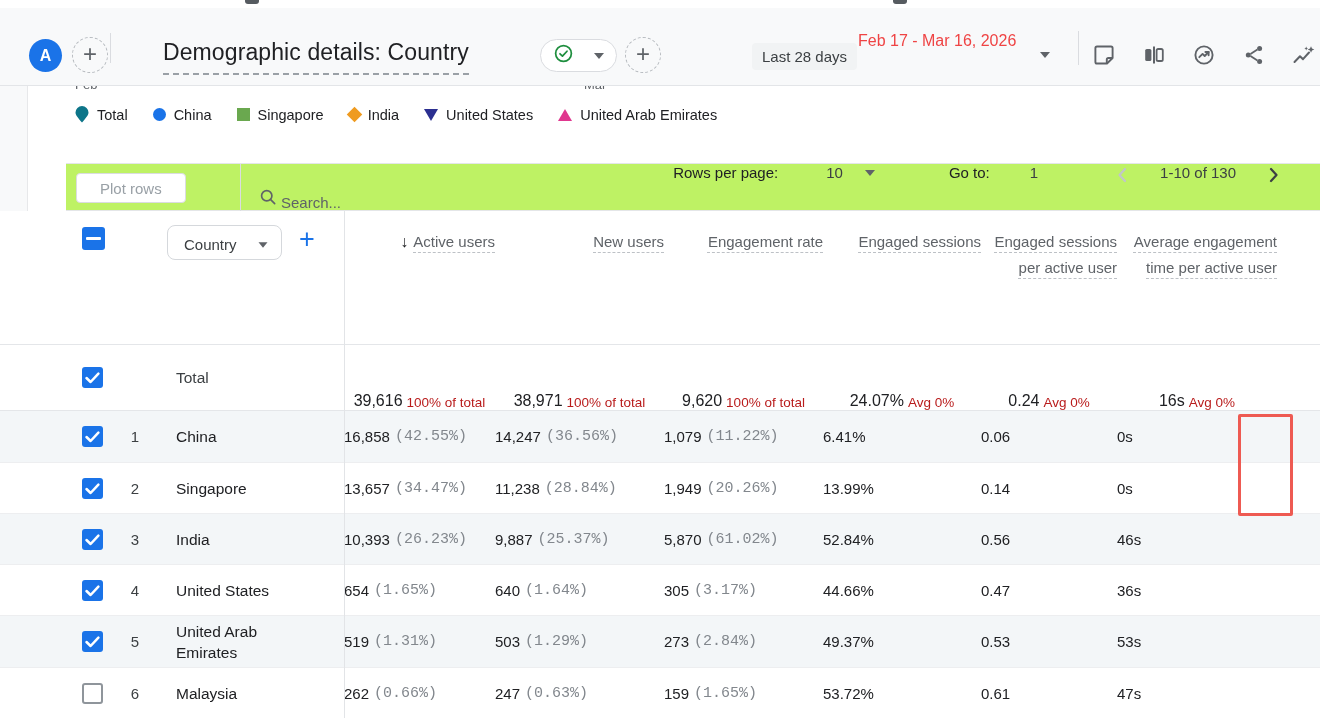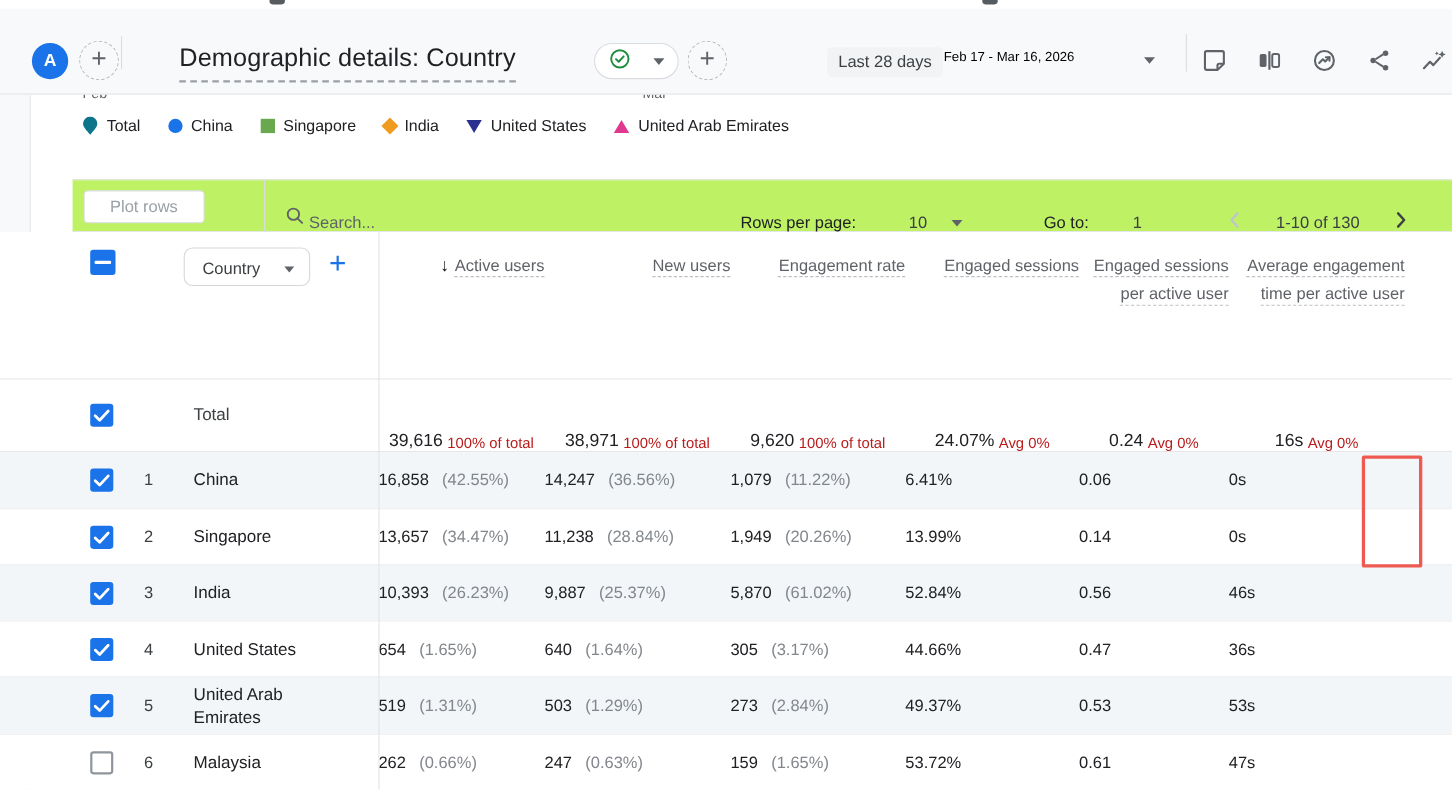--- a/index.html
+++ b/index.html
@@ -29,7 +29,7 @@
            border-top:6px solid #5f6368; display:inline-block; }
   .date-badge { position:absolute; left:752px; top:35px; height:27px; line-height:27px; background:#f1f3f4;
                 border-radius:4px; padding:0 10px; font-size:15px; color:#3c4043; }
-  .date-range { position:absolute; left:858px; top:36px; font-size:12px; color:#000000; }
+  .date-range { position:absolute; left:858px; top:24px; font-size:16px; color:#ef4444; }
   .date-caret { position:absolute; left:1040px; top:44px; }
   .iconbar { position:absolute; left:1092px; top:35px; display:flex; gap:26px; }
   .icon-btn { width:24px; height:24px; color:#5f6368; cursor:pointer; }

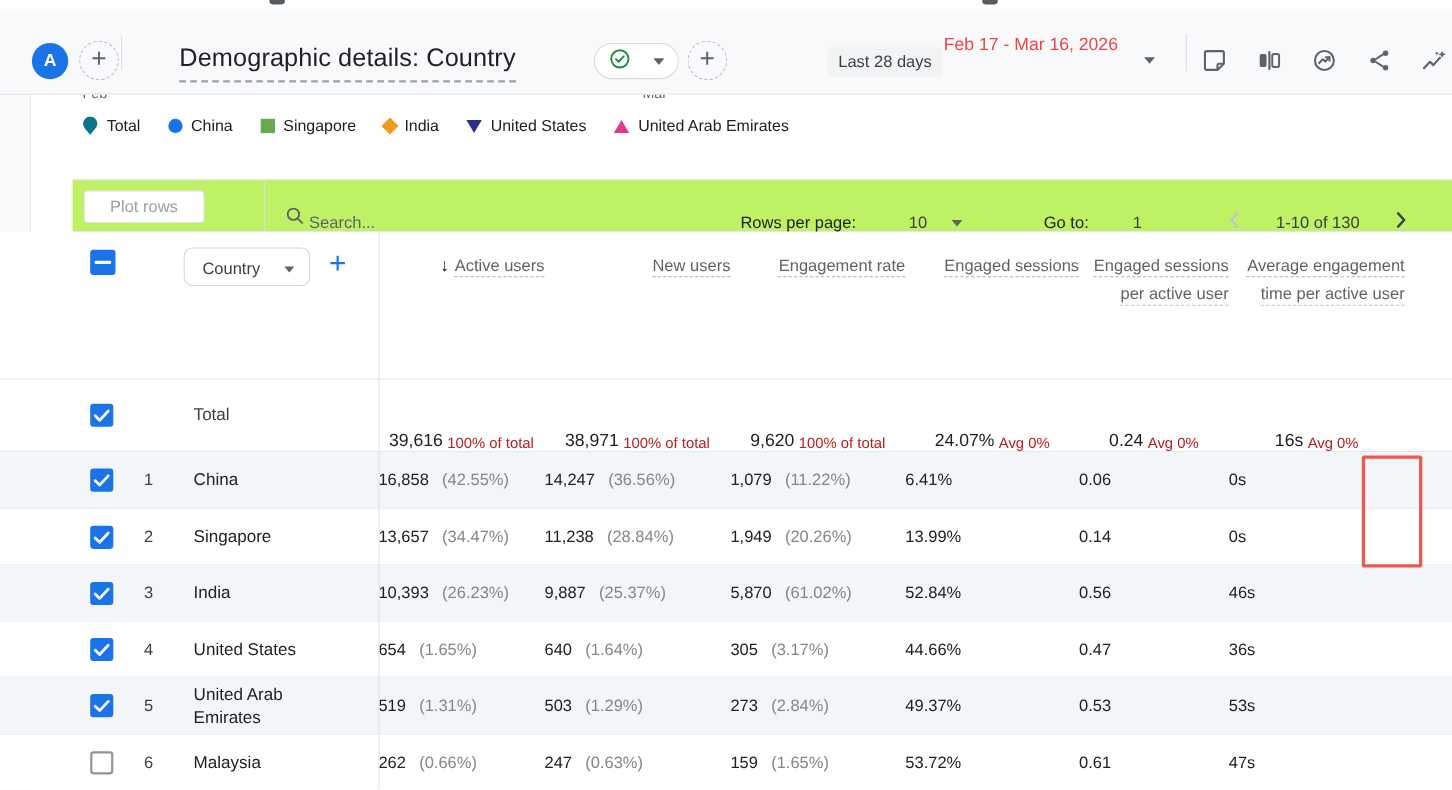--- a/index.html
+++ b/index.html
@@ -65,7 +65,7 @@
   .search-input { border:none; outline:none; font-size:15px; color:#202124; width:300px; background:transparent;
                   font-family:"Liberation Sans","DejaVu Sans",sans-serif; }
   .search-input::placeholder { color:#5f6368; opacity:1; }
-  .pager { position:absolute; right:36px; top:0; height:47px; display:flex; align-items:flex-end;
+  .pager { position:absolute; right:36px; top:0; height:47px; display:flex; align-items:flex-start;
            font-size:15px; color:#3c4043; }
   .pager .lbl { color:#202124; }
   .pager .gap-s { width:26px; } .pager .gap-m { width:40px; } .pager .gap-l { width:48px; }

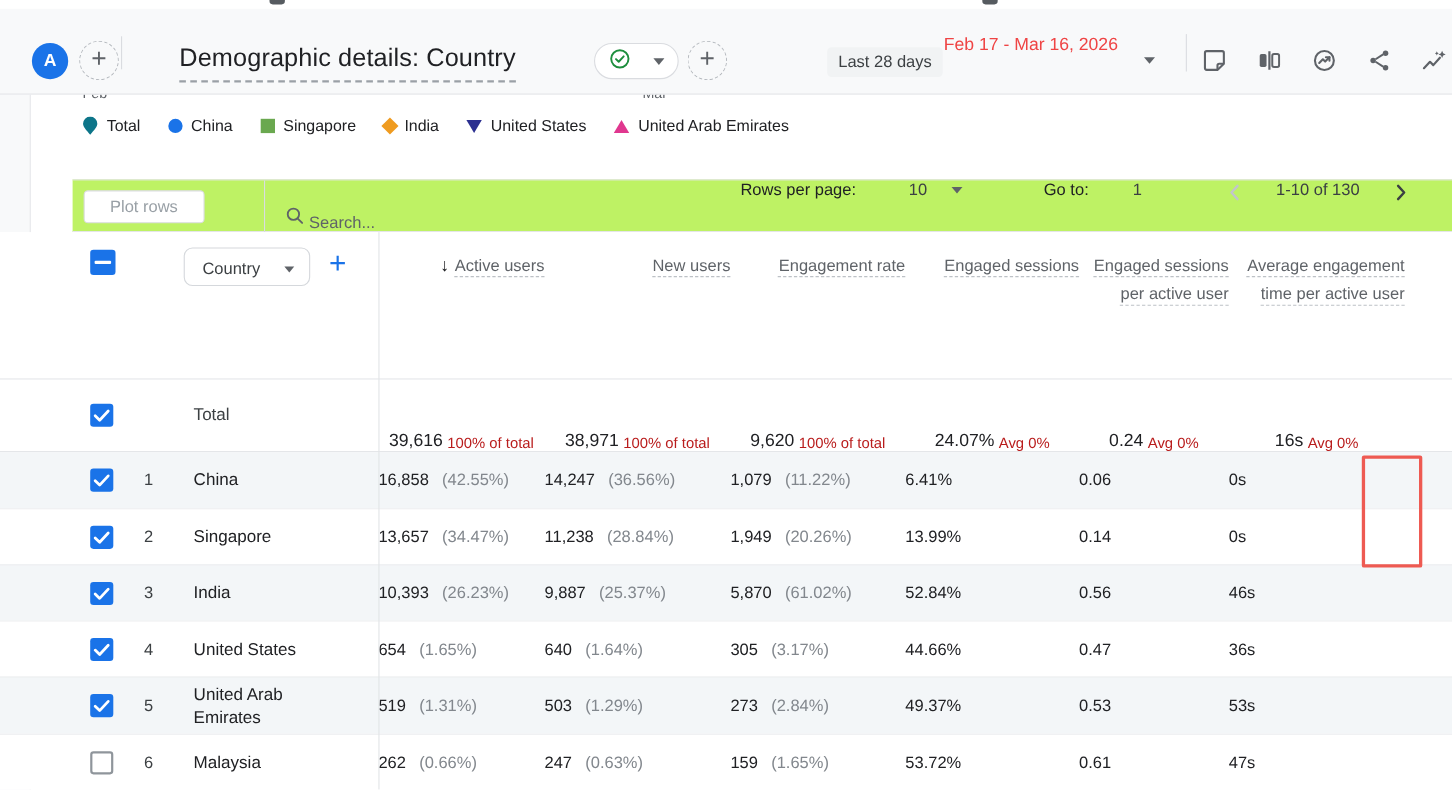--- a/index.html
+++ b/index.html
@@ -112,7 +112,7 @@
   .mcell .mv { color:#202124; }
   .total-row .mv { font-size:16px; font-weight:500; }
   .msub { font-size:13.5px; color:#b91c1c; }
-  .mp { color:#82878d; margin-left:12px; }
+  .mp { color:#82878d; margin-left:5px;font-family:Liberation Mono, monospace; }
 
   .tbody .trow { border-top:1px solid #edeef0; }
   .tbody .trow:first-child { border-top:none; }

